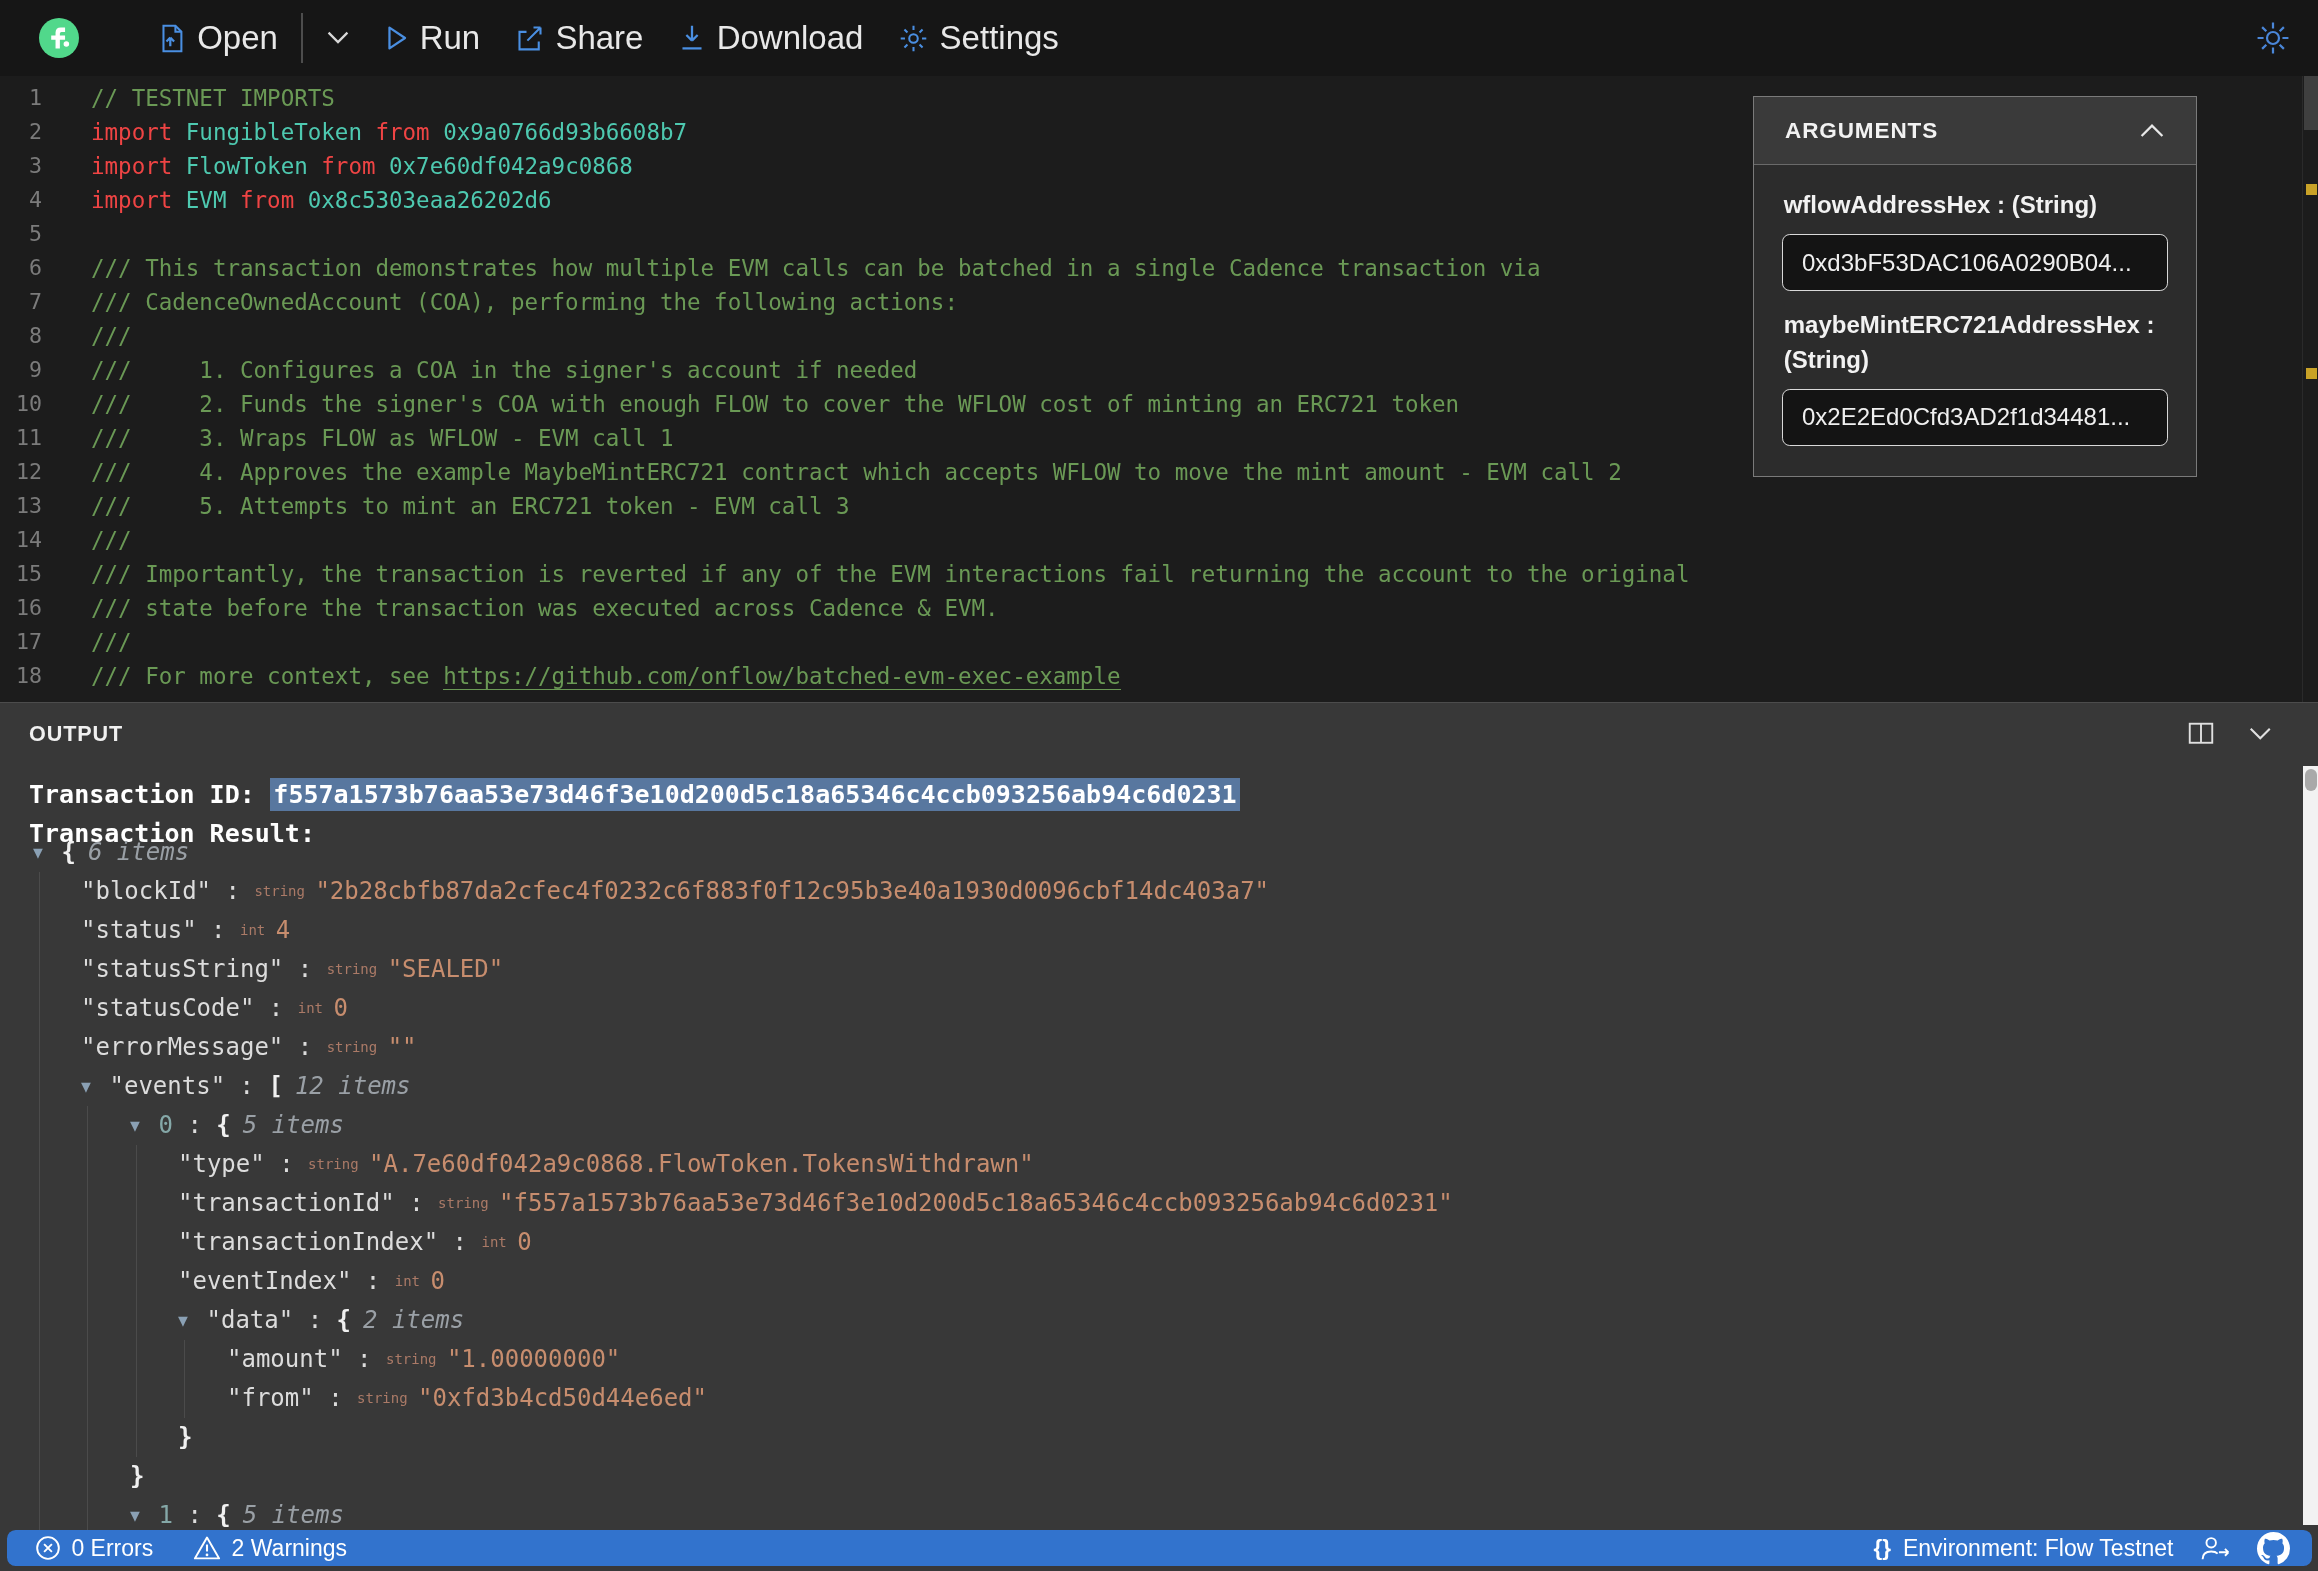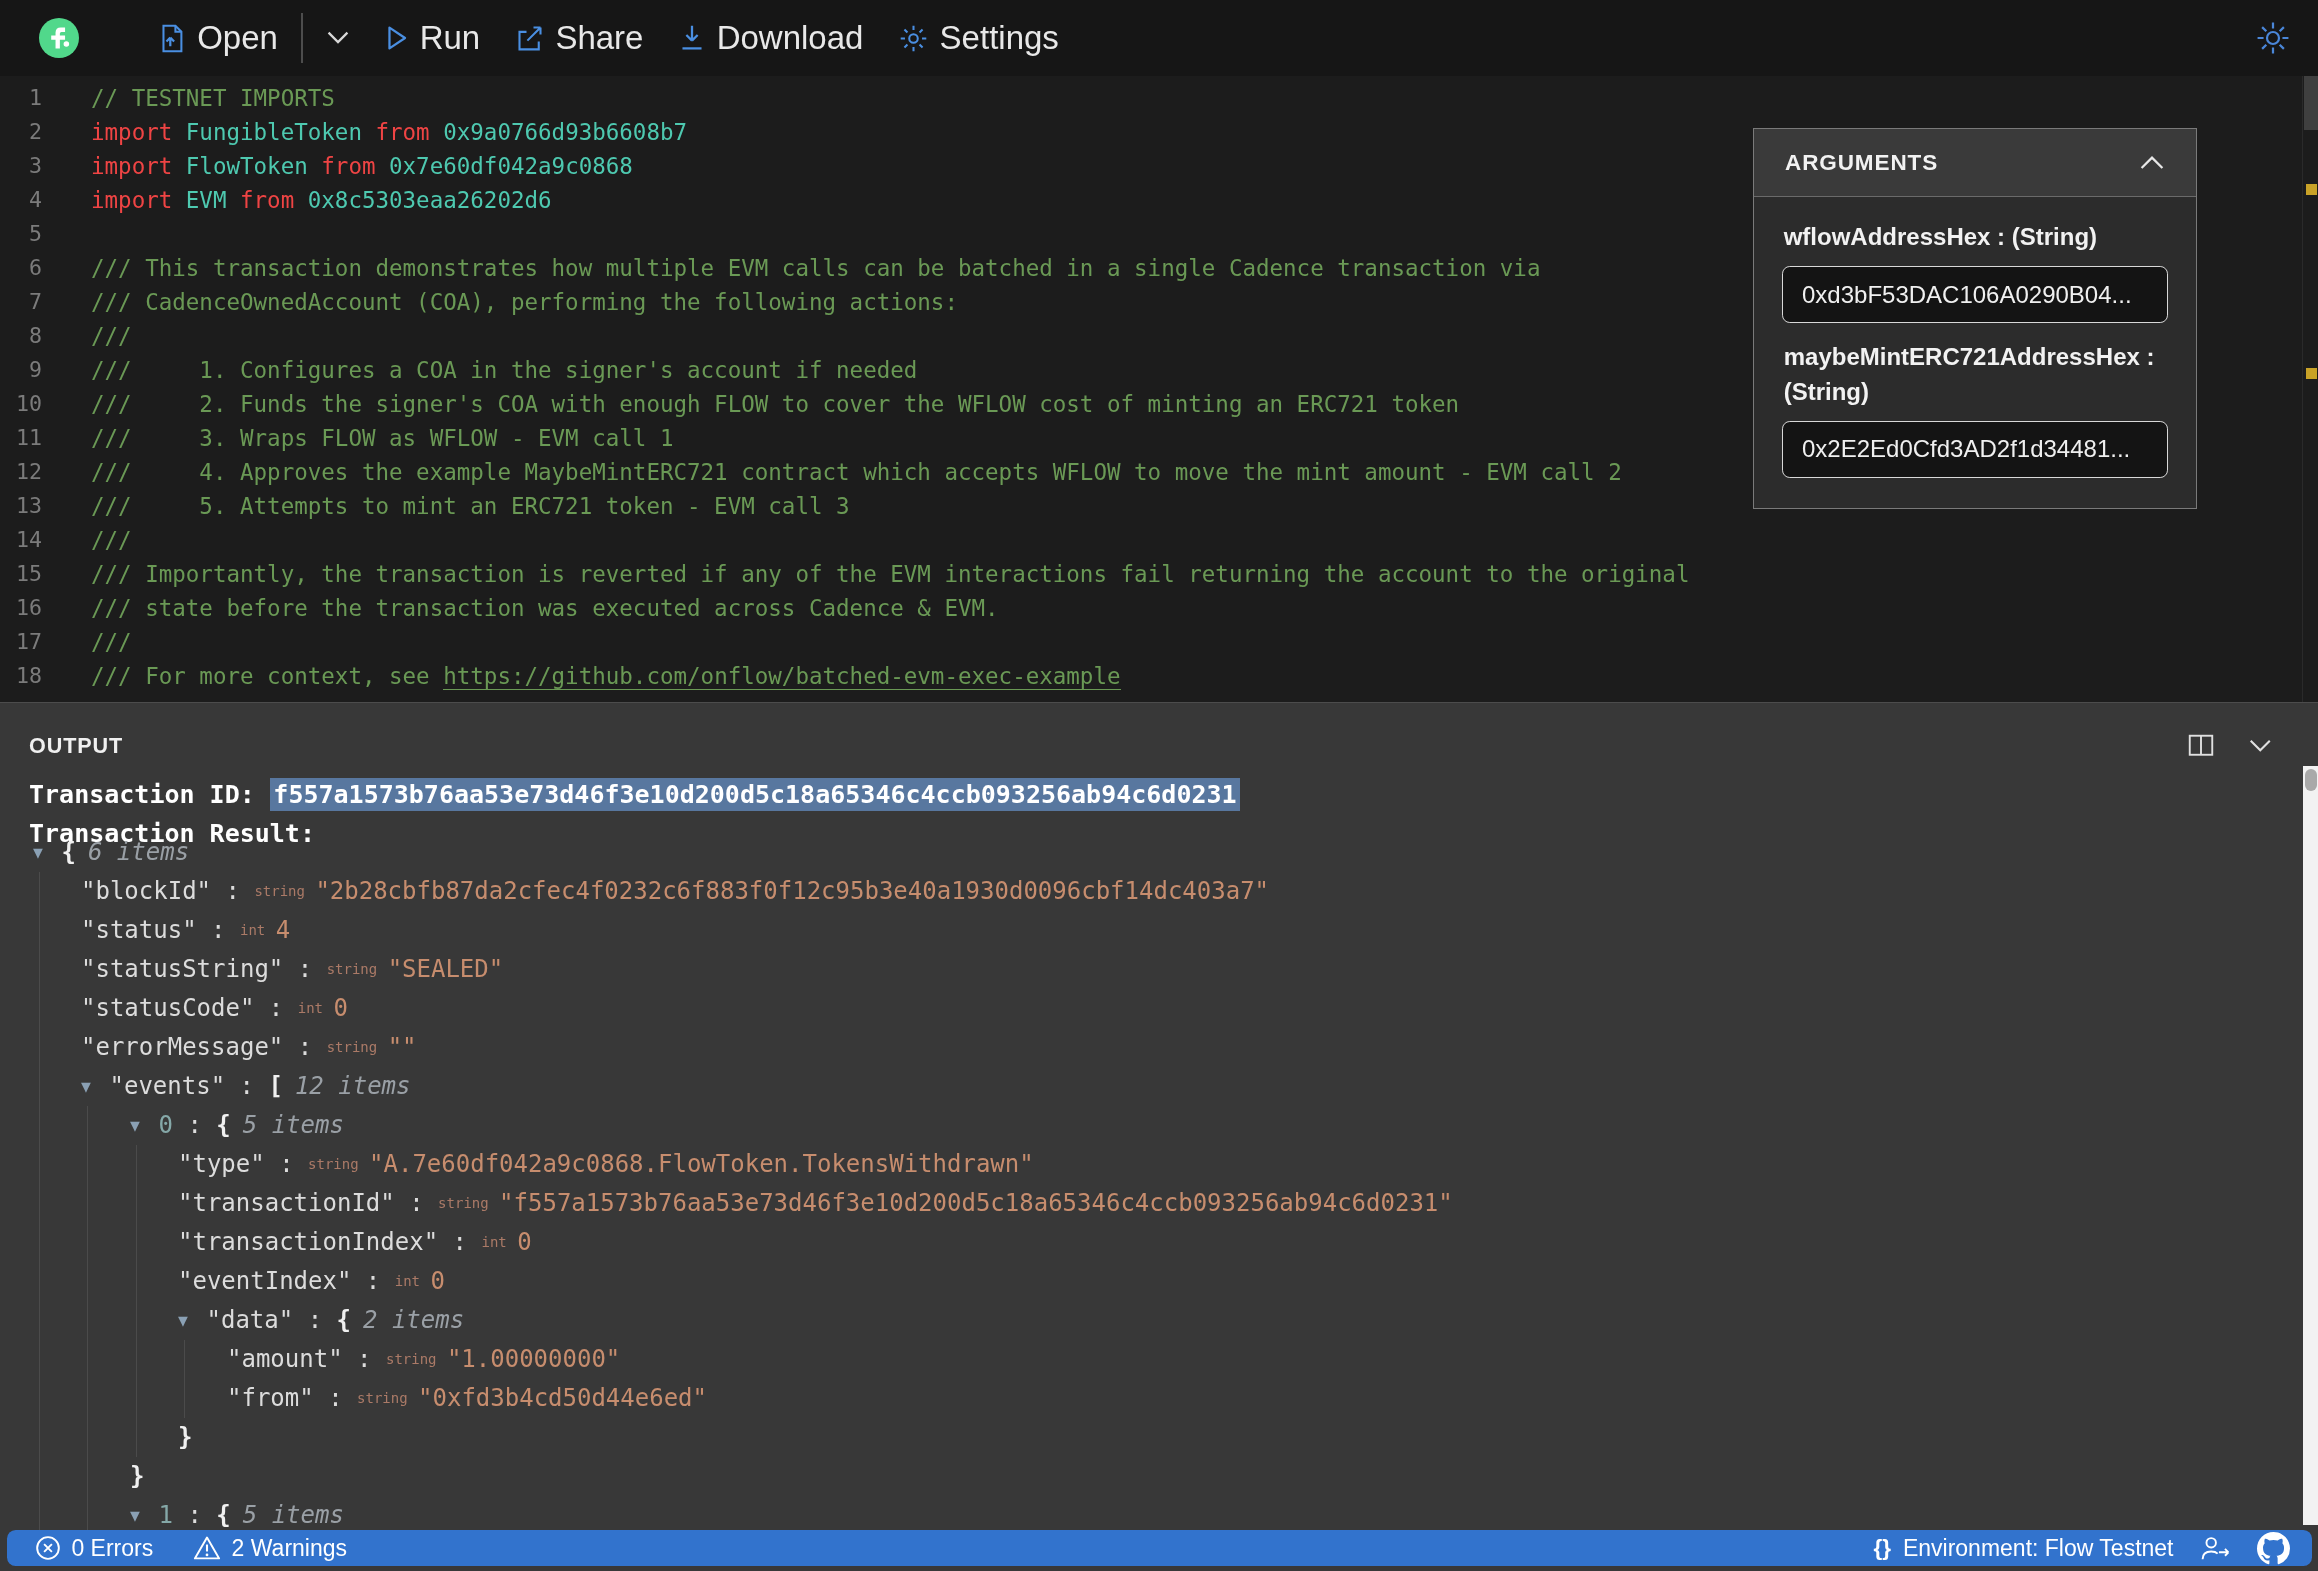--- a/index.html
+++ b/index.html
@@ -54,7 +54,7 @@
   
   .args {
     position:absolute; left:1753px; top:96px; width:444px; height:381px;
-    background:#2c2c2c; border:0.9px solid #7a7a7a; z-index:5;margin-top:32px;
+    background:#2c2c2c; border:0.9px solid #7a7a7a; z-index:5;
   }
   .args-header {
     height:68px; background:#3a3a3a; border-bottom:0.9px solid #6a6a6a;

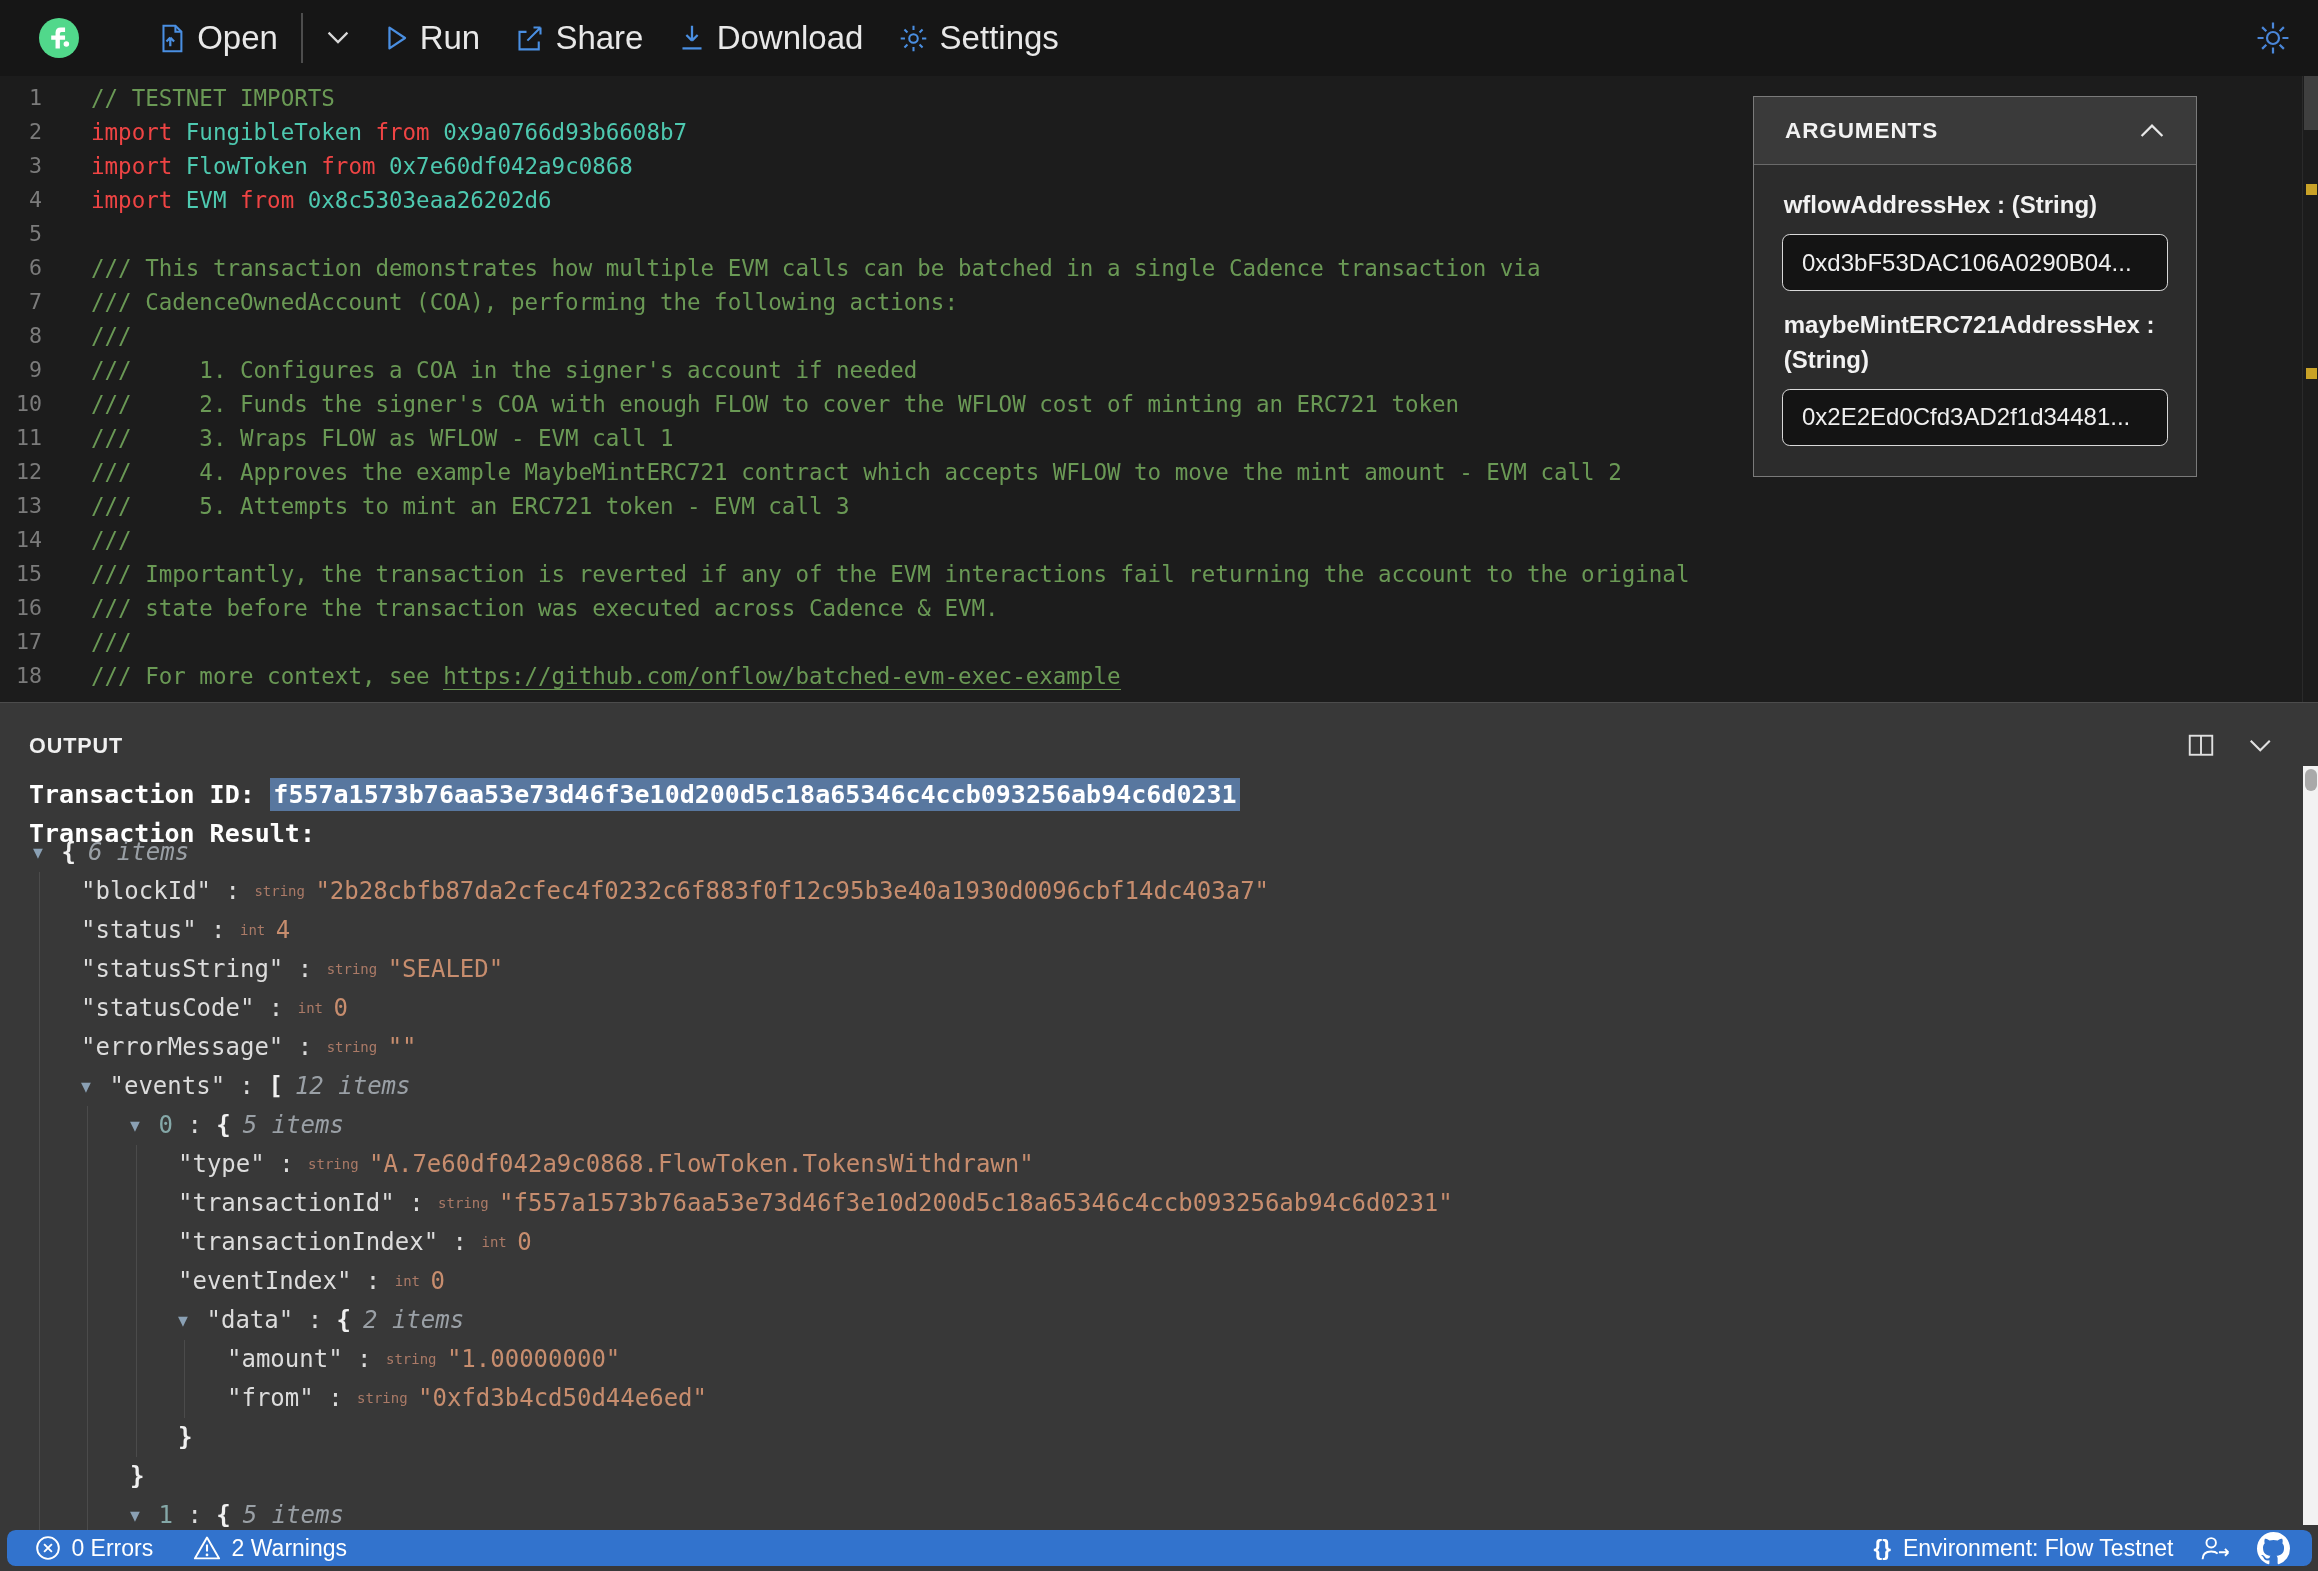--- a/index.html
+++ b/index.html
@@ -77,7 +77,7 @@
     font-family:"DejaVu Sans Mono", monospace;
   }
   .out-header {
-    position:absolute; left:0; top:12px; width:100%; height:61px;
+    position:absolute; left:0; top:0; width:100%; height:61px;
     display:flex; align-items:center;
   }
   .out-title {

